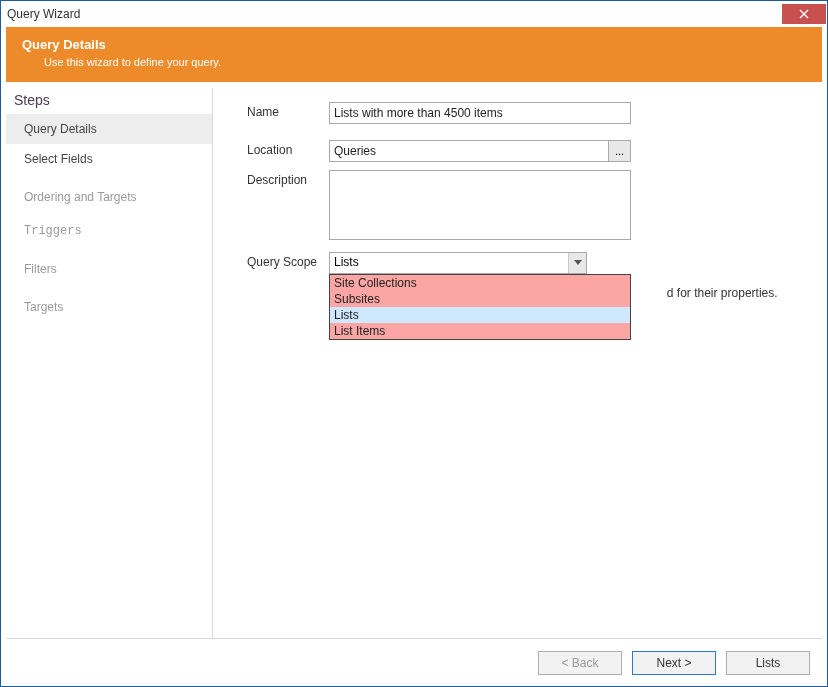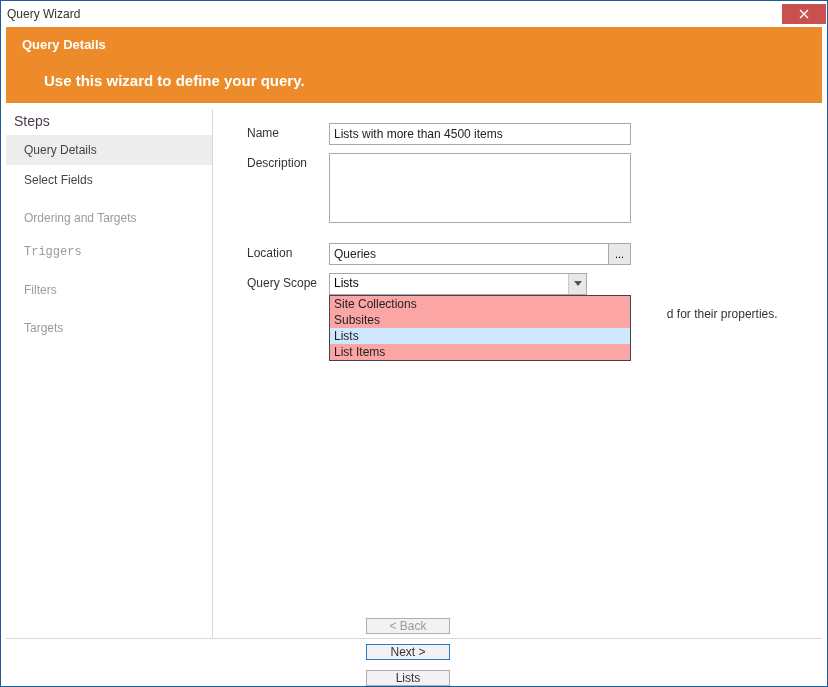--- a/index.html
+++ b/index.html
@@ -11,7 +11,7 @@
 .close-btn svg { width: 10px; height: 10px; }
 .banner { background: #ed8b2a; color: #fff; padding: 10px 16px 14px 16px; margin: 0 5px; }
 .banner-title { font-size: 13px; font-weight: 600; }
-.banner-sub { font-size: 15px; margin-left: 22px; margin-top: 20px; font-weight: bold; }
+.banner-sub { font-size: 11px; margin-left: 22px; margin-top: 4px; }
 .body { flex: 1; display: flex; padding: 6px 4px 0 5px; min-height: 0; }
 .sidebar { width: 207px; border-right: 1px solid #d9d9d9; display: flex; flex-direction: column; }
 .sidebar-title { font-size: 14px; color: #4a3a4a; padding: 4px 8px 6px 8px; }

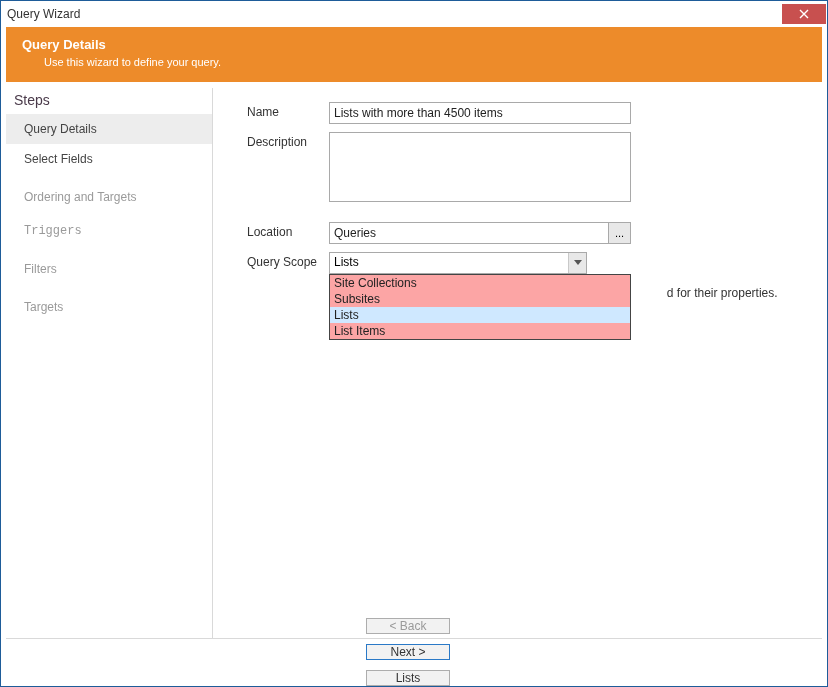--- a/index.html
+++ b/index.html
@@ -84,17 +84,17 @@
           <div class="control"><input type="text" value="Lists with more than 4500 items" style=""></div>
         </div>
 
-        <div class="row">
-          <div class="label">Description</div>
-          <div class="control"><textarea style=""></textarea></div>
-        </div>
-
         <div class="row" style="margin-top:16px">
           <div class="label">Location</div>
           <div class="control loc-wrap">
             <input type="text" value="Queries" style="">
             <div class="browse-btn">...</div>
           </div>
+        </div>
+
+        <div class="row">
+          <div class="label">Description</div>
+          <div class="control"><textarea style=""></textarea></div>
         </div>
 
         <div class="row" style="margin-bottom:0">

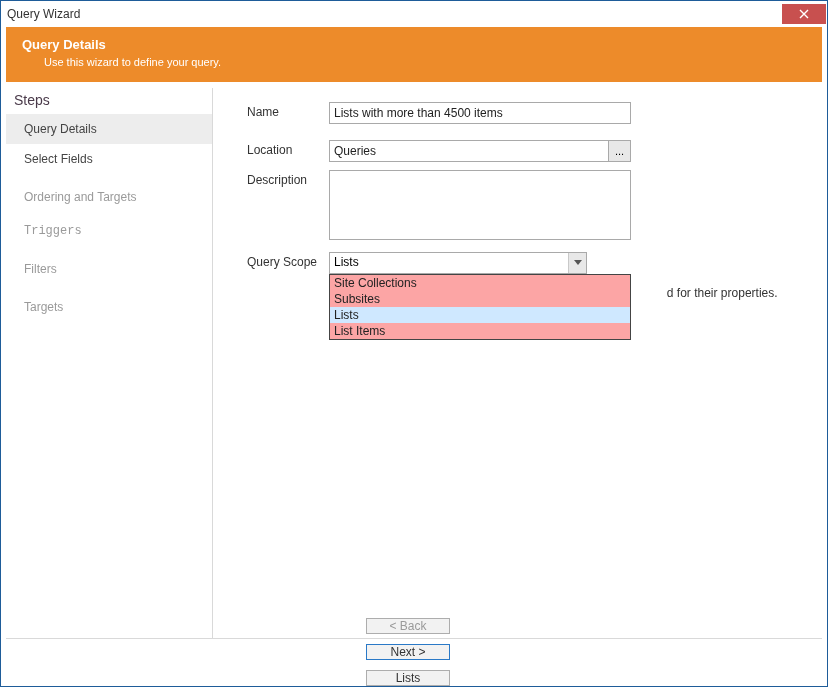--- a/index.html
+++ b/index.html
@@ -39,7 +39,7 @@
 .hint-row { display: flex; align-items: flex-start; margin-top: 6px; }
 .info-icon { width: 15px; height: 15px; border-radius: 50%; background: #2a79c7; color: #fff; font-size: 11px; font-weight: bold; display: flex; align-items: center; justify-content: center; margin-right: 8px; margin-top: 1px; font-style: italic; font-family: Georgia, serif; }
 .hint-text { font-size: 12px; color: #333; }
-.footer { height: 48px; border-top: 1px solid #d9d9d9; margin: 0 5px; display: flex; align-items: center; justify-content: flex-end; gap: 10px; padding-right: 12px; flex-direction: column; }
+.footer { height: 48px; border-top: 1px solid #d9d9d9; margin: 0 5px; display: flex; align-items: center; justify-content: flex-end; gap: 10px; padding-right: 12px; }
 .btn { width: 84px; height: 24px; border: 1px solid #adadad; background: #f2f2f2; font-size: 12px; color: #333; cursor: pointer; }
 .btn.primary { border-color: #2a79c7; }
 .btn:disabled { color: #9a9a9a; cursor: default; }

